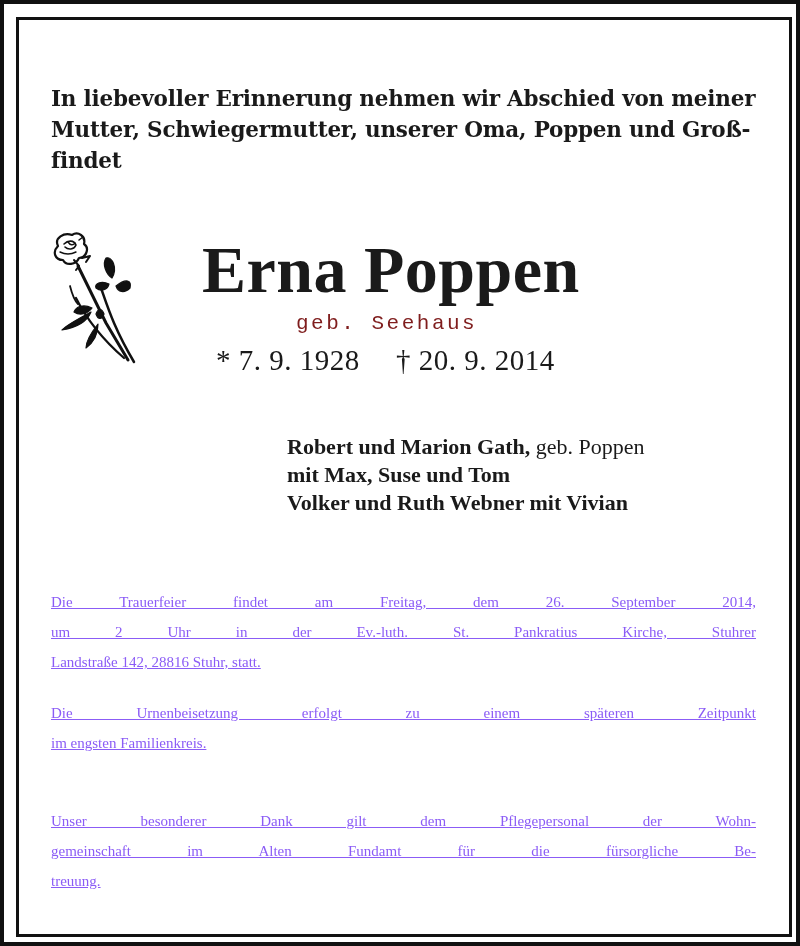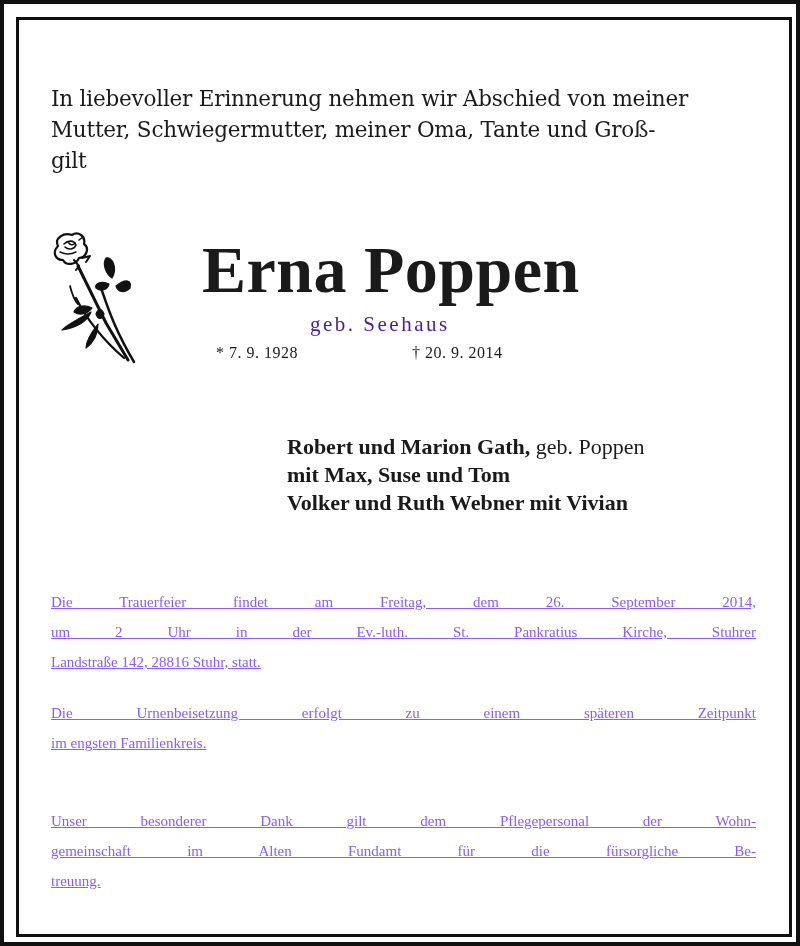--- a/index.html
+++ b/index.html
@@ -12,7 +12,7 @@
       position: absolute; left: 12px; top: 13px; width: 776px; height: 920px;
       box-sizing: border-box; border: 3px solid #111111; background: #fff;
     }
-    .serif { font-family: "DejaVu Serif", "Liberation Serif", serif; color: #1a1a1a; }
+    .serif { font-family: "DejaVu Serif", "Liberation Serif", serif; color: #1a1a1a; font-weight: bold; }
     .intro {
       position: absolute; left: 51px; top: 83px; width: 705px;
       font-size: 21.5px; line-height: 31px; letter-spacing: -0.2px;

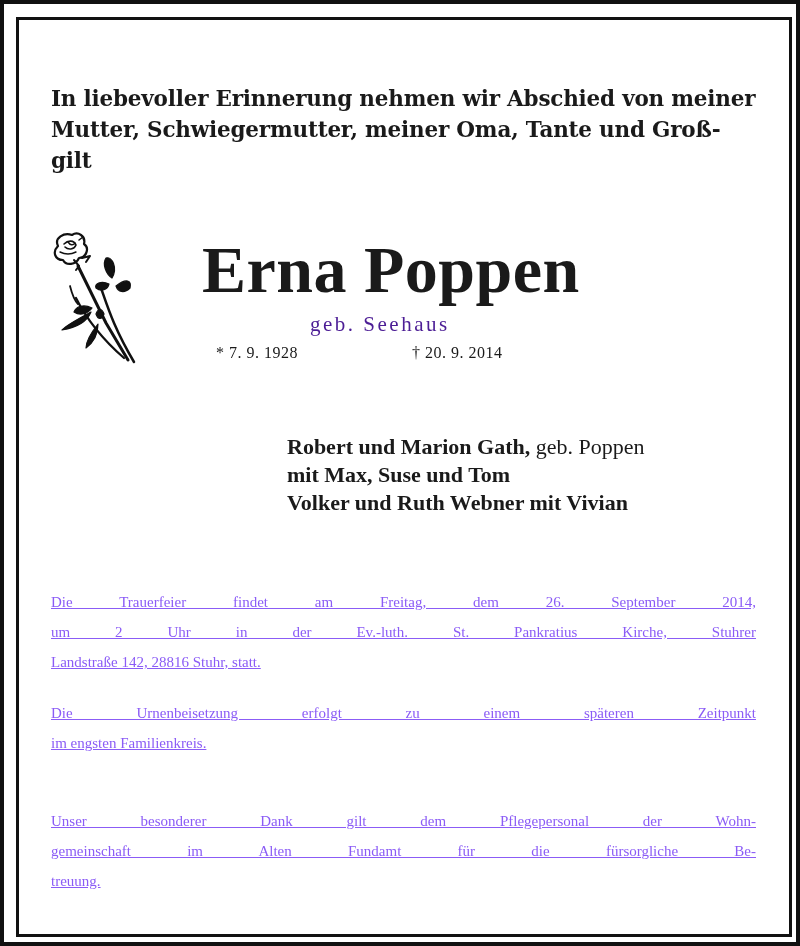--- a/index.html
+++ b/index.html
@@ -64,7 +64,7 @@
 
 <div class="intro serif">
   <span class="line just">In liebevoller Erinnerung nehmen wir Abschied von meiner</span>
-  <span class="line just">Mutter, Schwiegermutter, meiner Oma, Tante und Groß-</span>
+  <span class="line just">Mutter, Schwiegermutter, unserer Oma, Poppen und Groß-</span>
   <span class="line">gilt</span>
 </div>
 

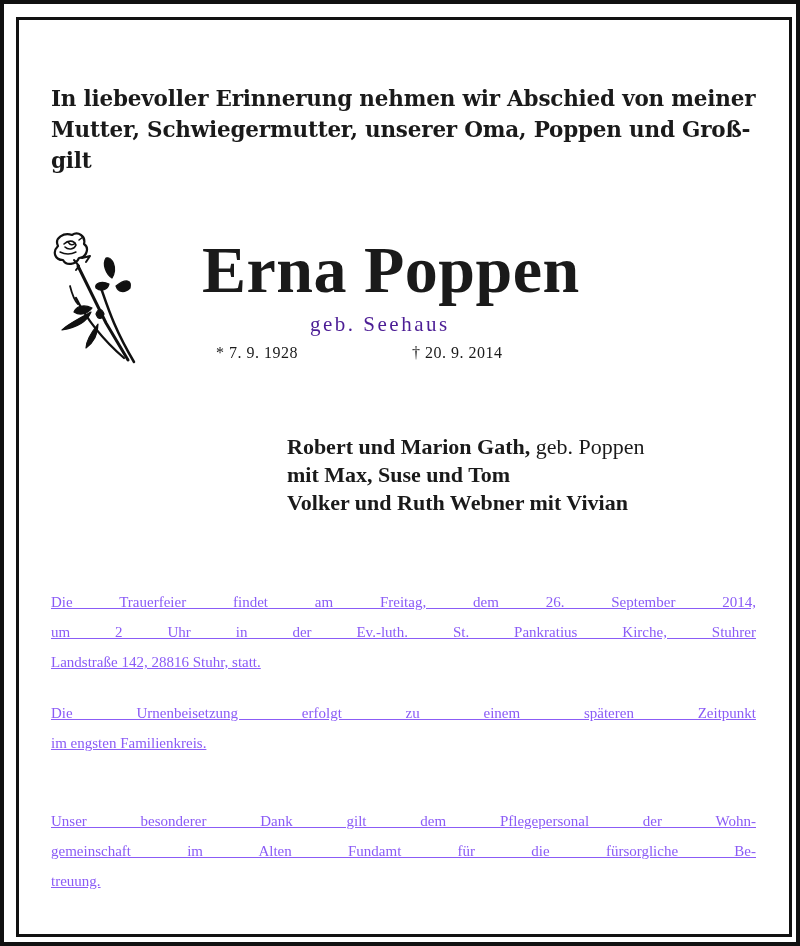--- a/index.html
+++ b/index.html
@@ -65,7 +65,7 @@
 <div class="intro serif">
   <span class="line just">In liebevoller Erinnerung nehmen wir Abschied von meiner</span>
   <span class="line just">Mutter, Schwiegermutter, unserer Oma, Poppen und Groß-</span>
-  <span class="line">gilt</span>
+  <span class="line">findet</span>
 </div>
 
 <svg class="rose" viewBox="0 0 100 140" fill="none" stroke="#111" stroke-linecap="round" stroke-linejoin="round">

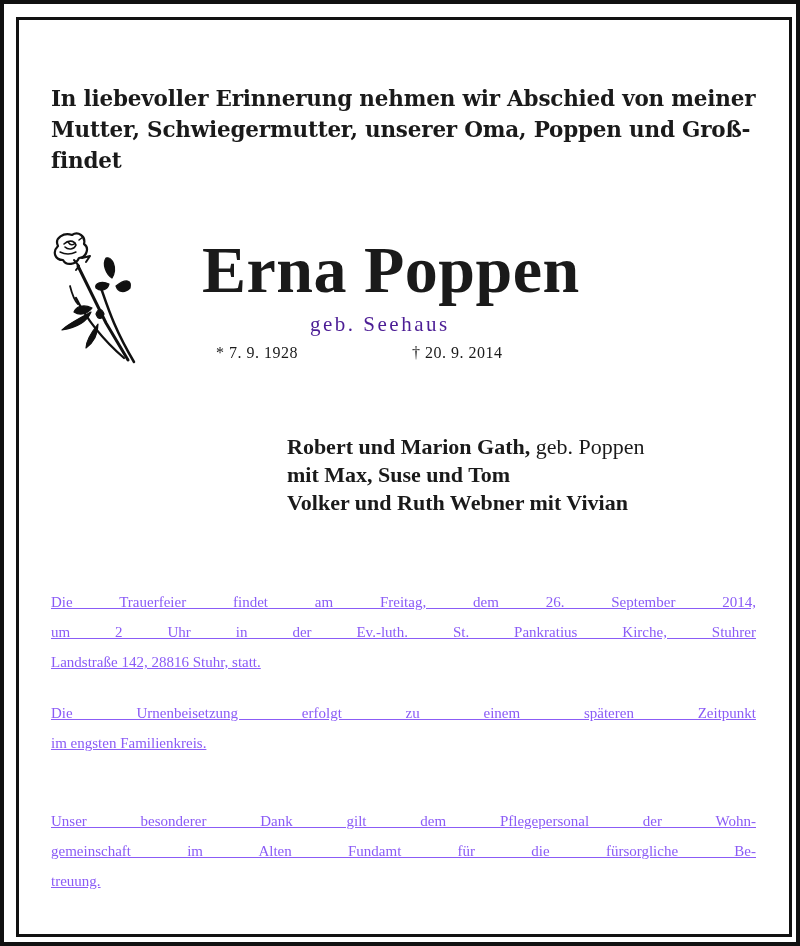--- a/index.html
+++ b/index.html
@@ -26,9 +26,9 @@
       letter-spacing: 0.5px; white-space: nowrap;
     }
     .maiden {
-      position: absolute; left: 310px; top: 312px;
-      font-family: Liberation Serif, serif;
-      font-size: 21px; letter-spacing: 2.5px; color: #4c1d95; white-space: nowrap;
+      position: absolute; left: 296px; top: 312px;
+      font-family: Liberation Mono, monospace;
+      font-size: 21px; letter-spacing: 2.5px; color: #7f1d1d; white-space: nowrap;
     }
     .birth, .death {
       position: absolute; top: 344px;

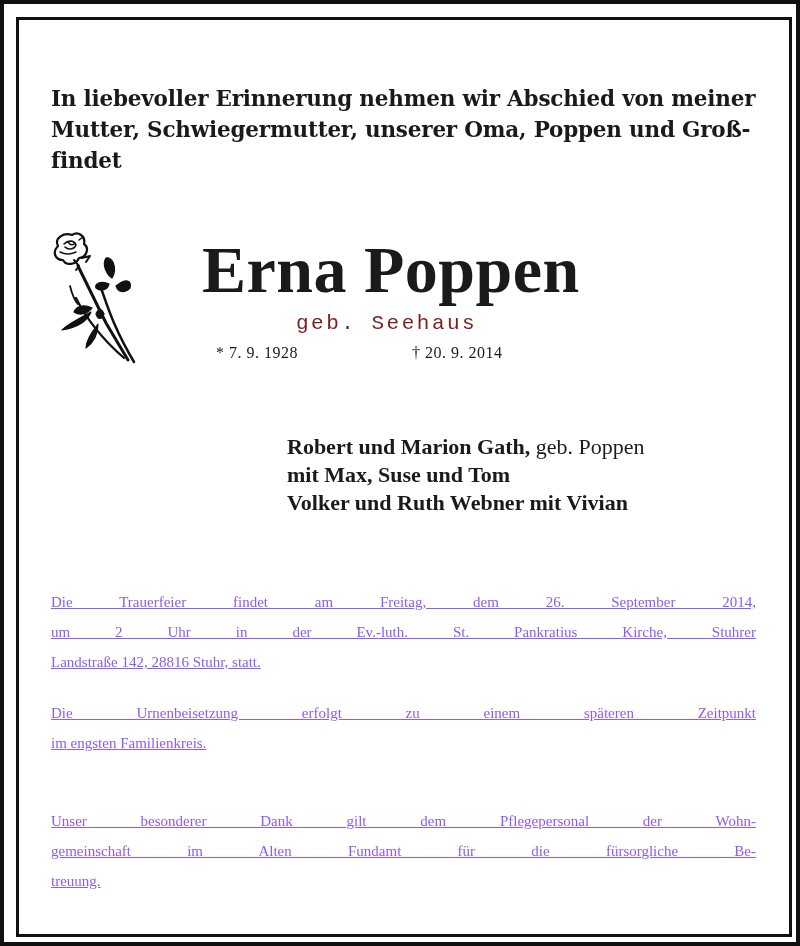--- a/index.html
+++ b/index.html
@@ -33,7 +33,7 @@
     .birth, .death {
       position: absolute; top: 344px;
       font-family: "Liberation Serif", "DejaVu Serif", serif;
-      font-size: 16px; letter-spacing: 0.5px; color: #1a1a1a; white-space: nowrap;
+      font-size: 29px; letter-spacing: 0.5px; color: #1a1a1a; white-space: nowrap;
     }
     .birth { left: 216px; }
     .death { left: 412px; }

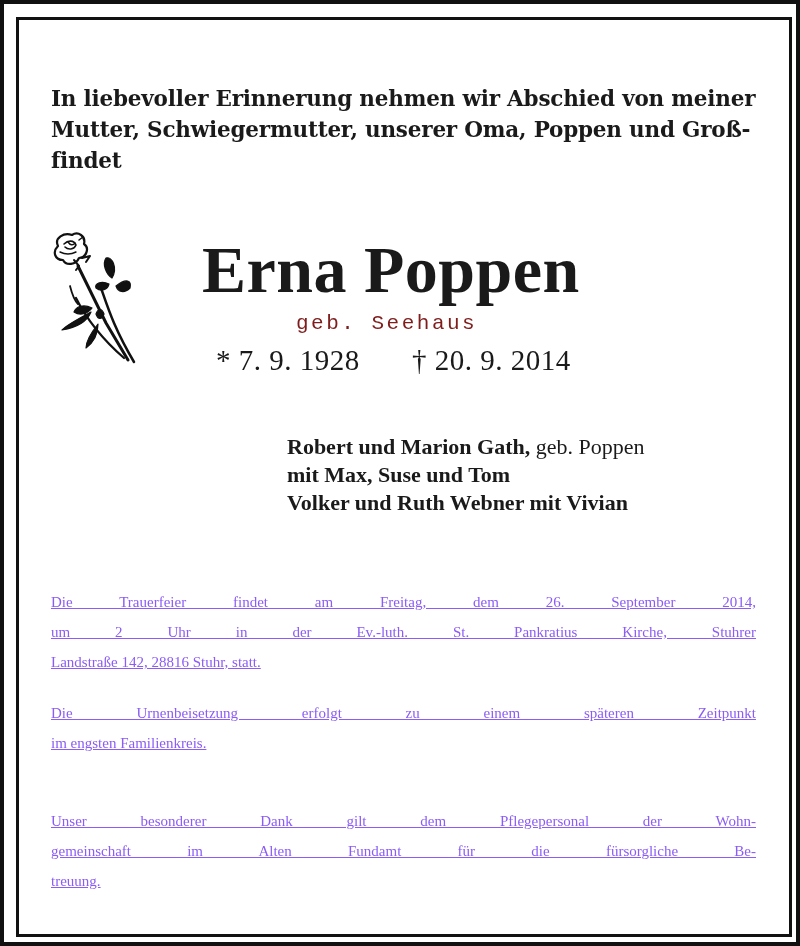--- a/index.html
+++ b/index.html
@@ -36,7 +36,7 @@
       font-size: 29px; letter-spacing: 0.5px; color: #1a1a1a; white-space: nowrap;
     }
     .birth { left: 216px; }
-    .death { left: 412px; }
+    .death { left: 396px; }
     .mourners {
       position: absolute; left: 287px; top: 433px; width: 470px;
       font-family: "Liberation Serif", "DejaVu Serif", serif;

